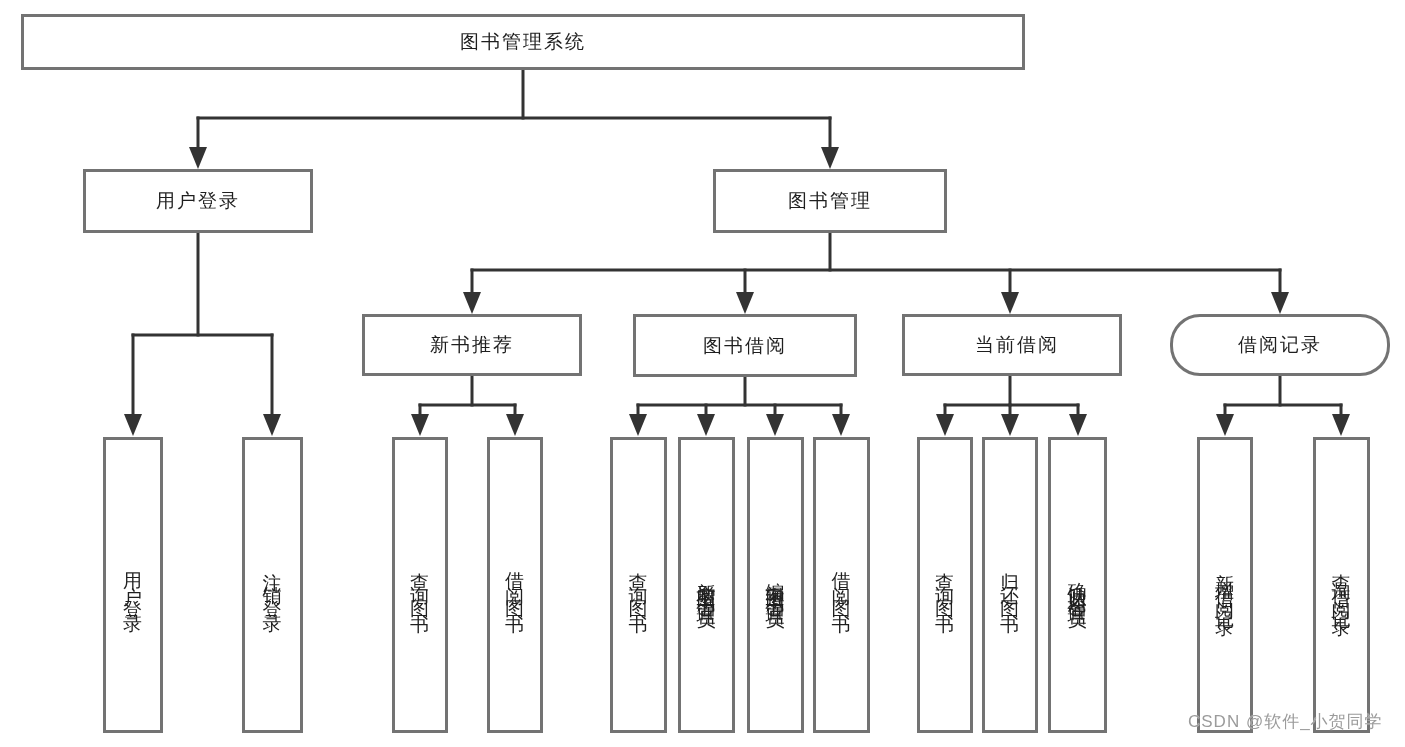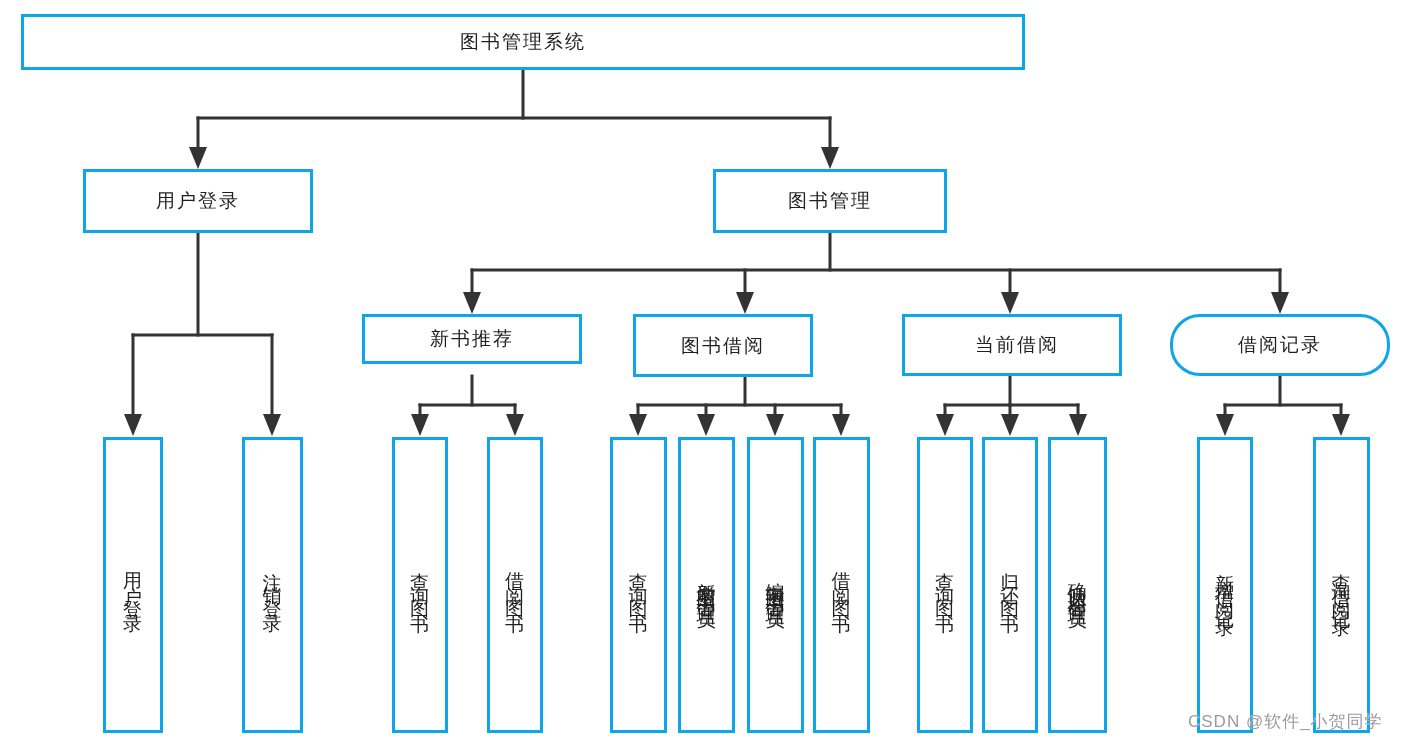--- a/index.html
+++ b/index.html
@@ -9,7 +9,7 @@
   }
   .connectors{position:absolute;left:0;top:0;width:1405px;height:747px;}
   .node{
-    position:absolute;box-sizing:border-box;border:3px solid #0ea5e9;background:#ffffff;
+    position:absolute;box-sizing:border-box;border:3px solid #737373;background:#ffffff;
     display:flex;align-items:center;justify-content:center;
     font-size:19px;color:#1f1f1f;letter-spacing:2px;white-space:nowrap;
   }

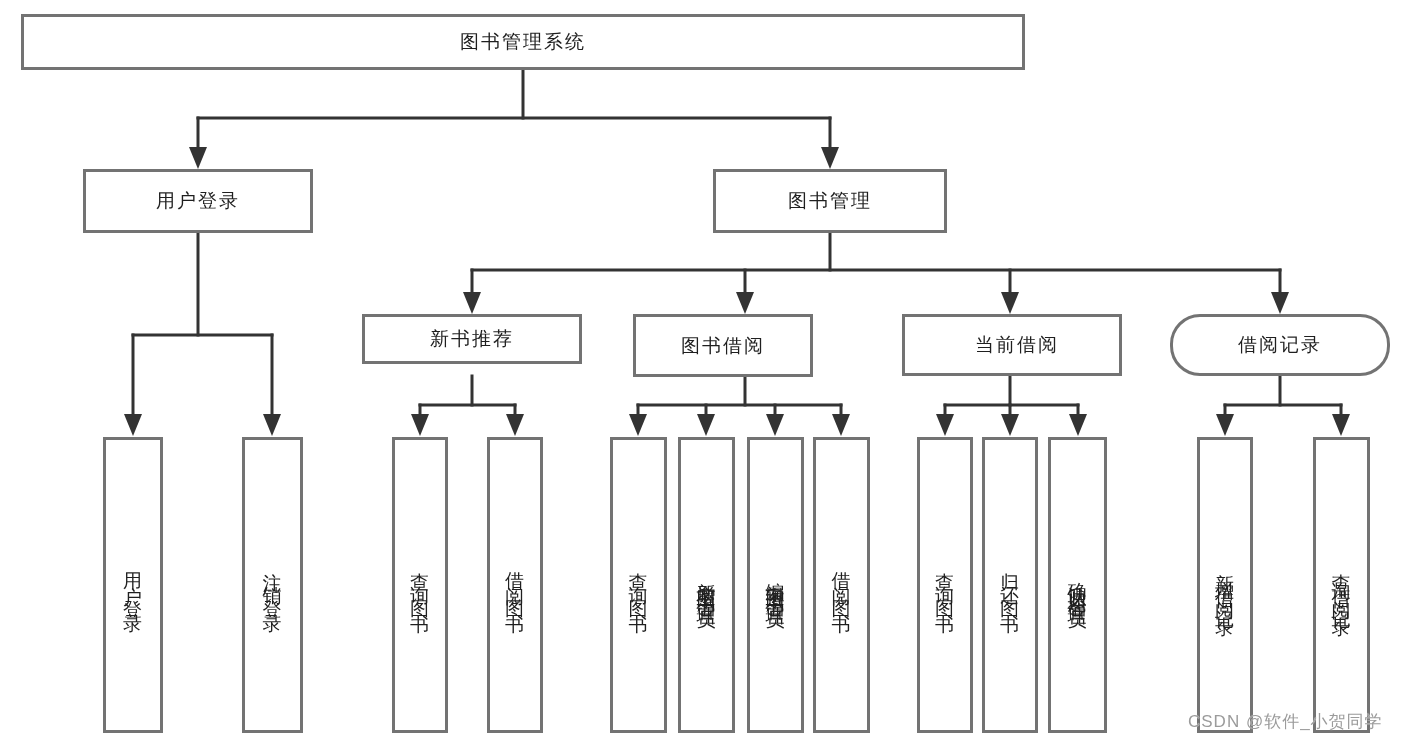--- a/index.html
+++ b/index.html
@@ -89,7 +89,7 @@
   <div class="node" style="left:83px;top:169px;width:230px;height:64px;">用户登录</div>
   <div class="node" style="left:713px;top:169px;width:234px;height:64px;font-family:Liberation Mono, monospace;">图书管理</div>
 
-  <div class="node" style="left:362px;top:314px;width:220px;height:50px;text-align:right;">新书推荐</div>
+  <div class="node" style="left:362px;top:314px;width:220px;height:62px;text-align:right;">新书推荐</div>
   <div class="node" style="left:633px;top:314px;width:180px;height:63px;">图书借阅</div>
   <div class="node" style="left:902px;top:314px;width:220px;height:62px;padding-left:10px;">当前借阅</div>
   <div class="node" style="left:1170px;top:314px;width:220px;height:62px;border-radius:30px;">借阅记录</div>

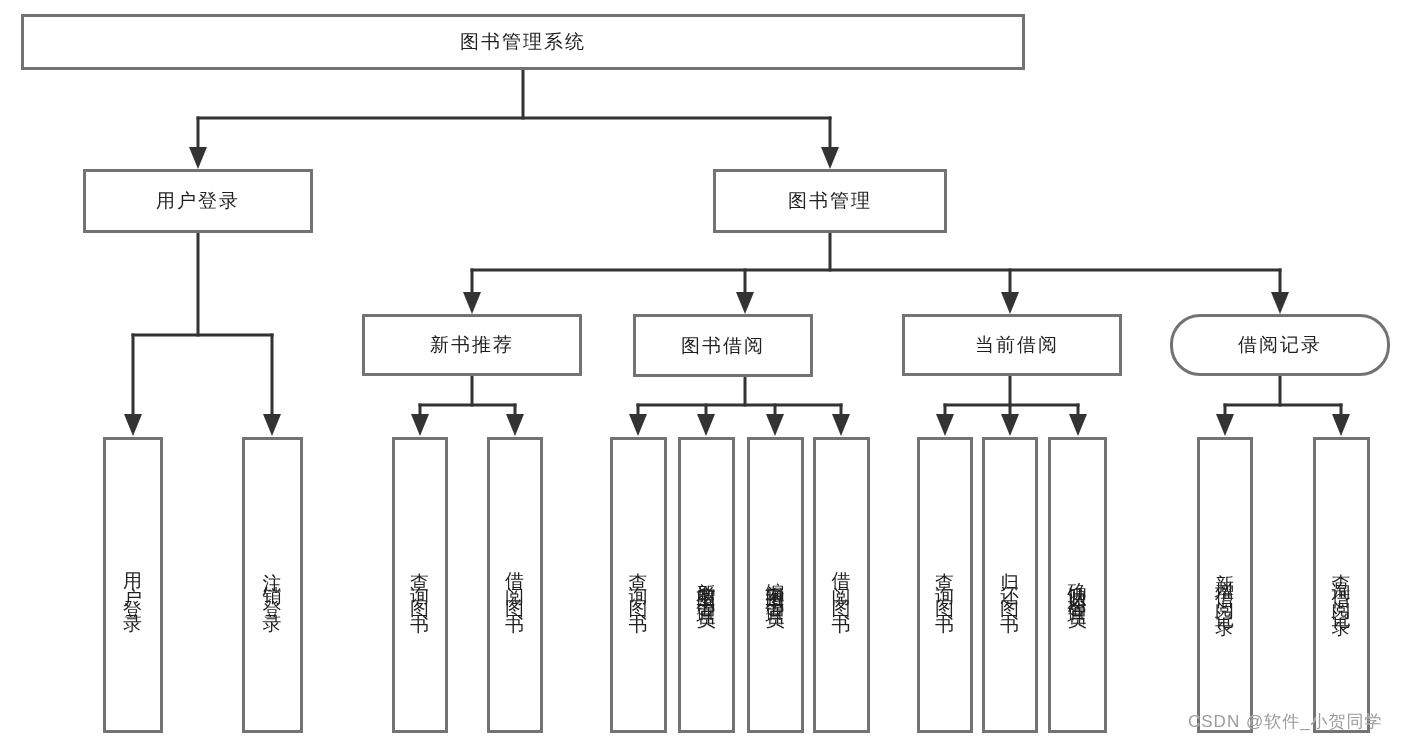--- a/index.html
+++ b/index.html
@@ -90,7 +90,7 @@
   <div class="node" style="left:713px;top:169px;width:234px;height:64px;font-family:Liberation Mono, monospace;">图书管理</div>
 
   <div class="node" style="left:362px;top:314px;width:220px;height:62px;text-align:right;">新书推荐</div>
-  <div class="node" style="left:633px;top:314px;width:180px;height:63px;">图书借阅</div>
+  <div class="node" style="left:633px;top:314px;width:224px;height:63px;">图书借阅</div>
   <div class="node" style="left:902px;top:314px;width:220px;height:62px;padding-left:10px;">当前借阅</div>
   <div class="node" style="left:1170px;top:314px;width:220px;height:62px;border-radius:30px;">借阅记录</div>
 

